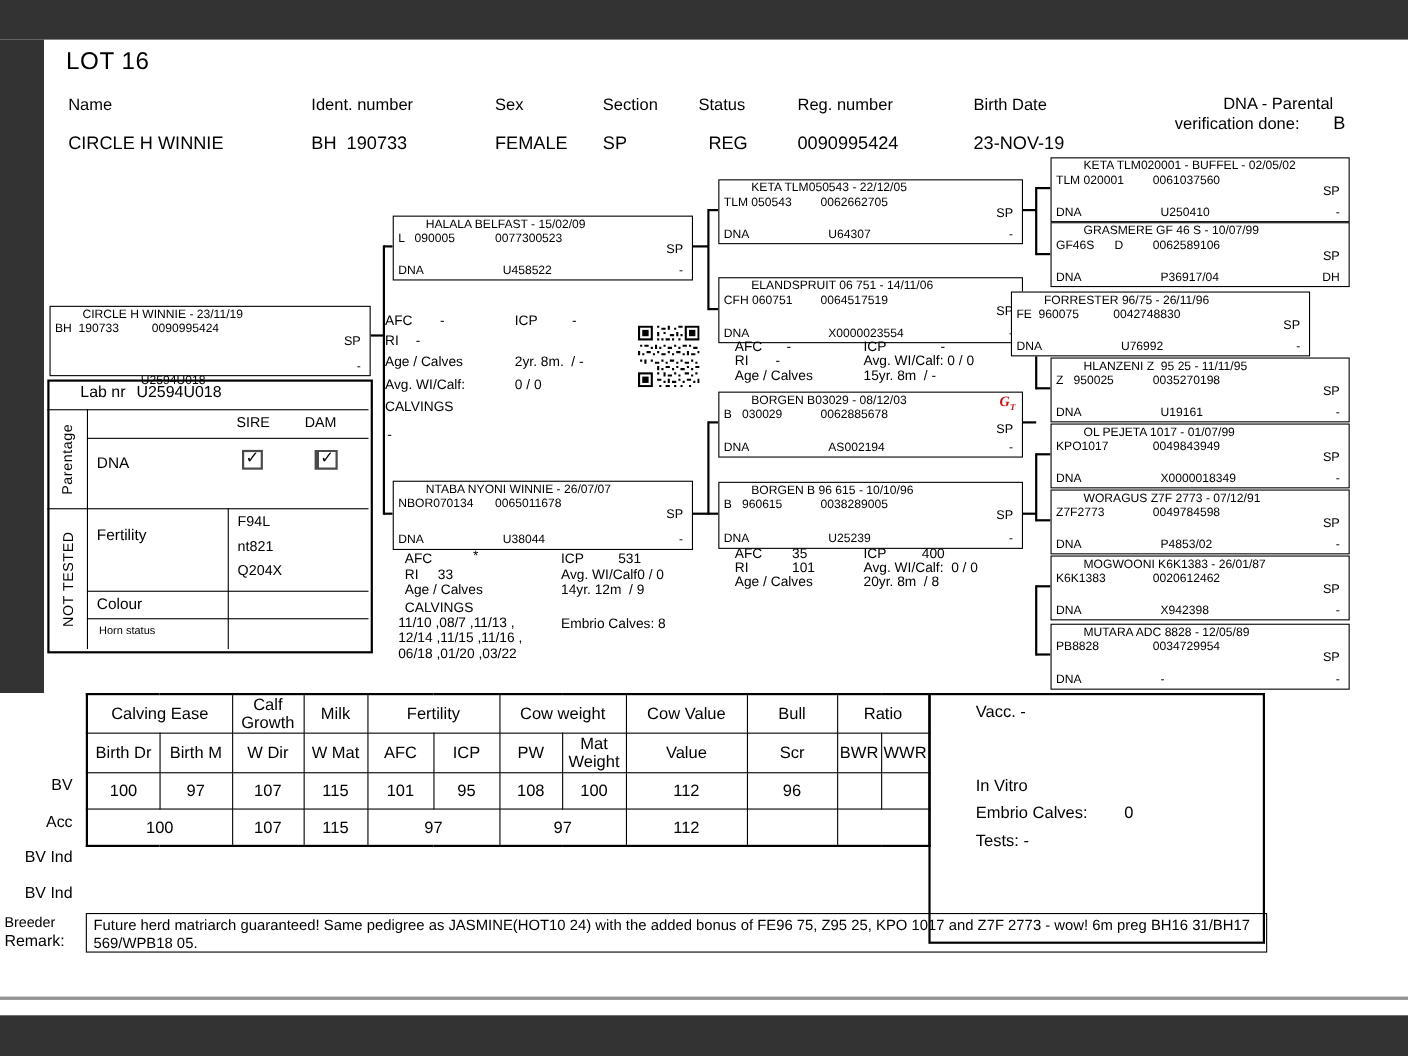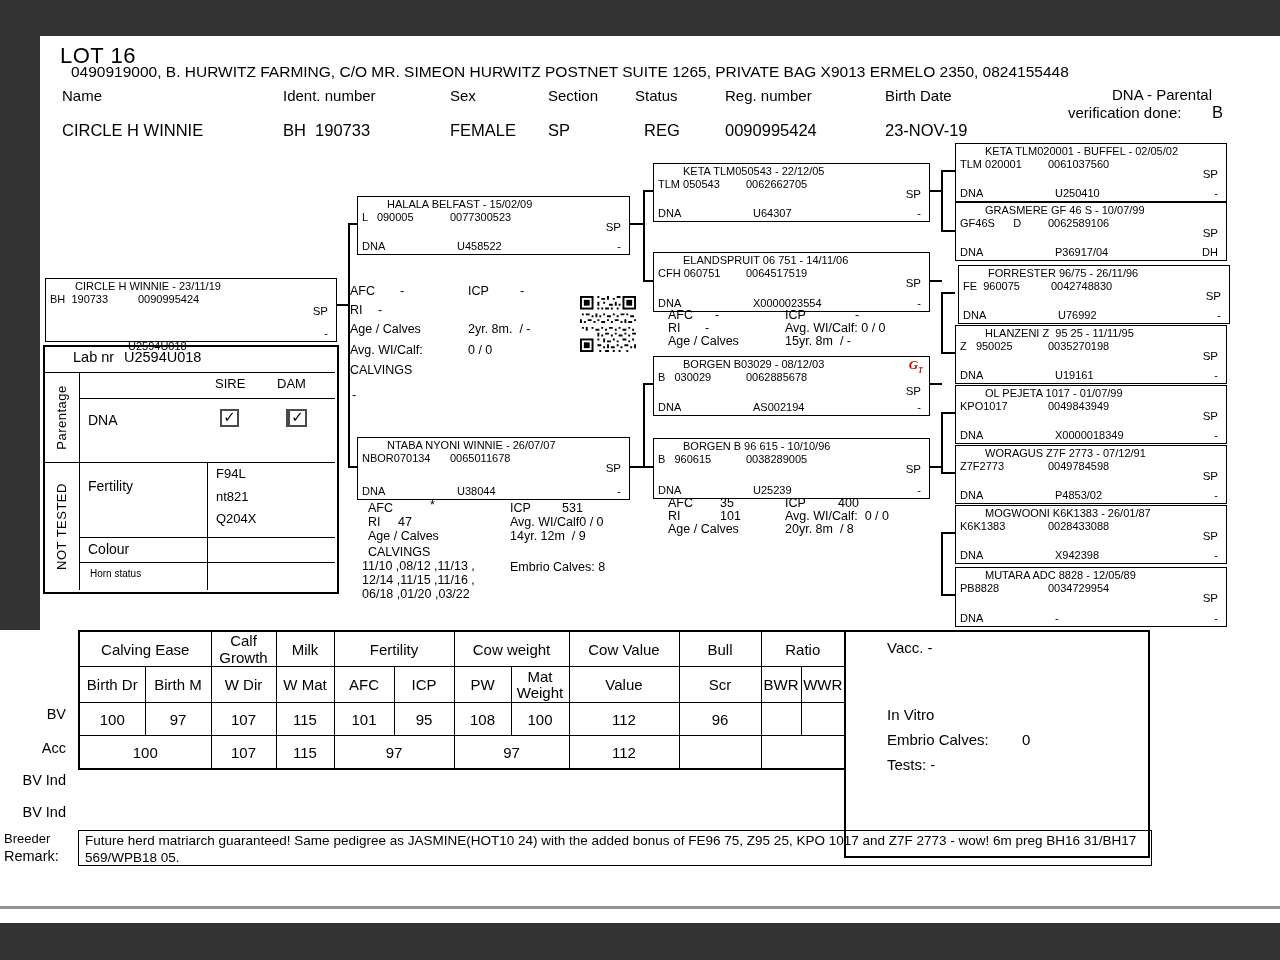--- a/index.html
+++ b/index.html
@@ -62,7 +62,6 @@
   <div class="bar" style="left:0;top:923px;width:1280px;height:37px"></div>
 
   <div class="abs lot" style="left:60px;top:43px">LOT 16</div>
-  <div class="abs addr" style="left:71px;top:63px">0490919000, B. HURWITZ FARMING, C/O MR. SIMEON HURWITZ POSTNET SUITE 1265, PRIVATE BAG X9013 ERMELO 2350, 0824155448</div>
 
   <div class="abs flabel" style="left:62px;top:87px">Name</div>
   <div class="abs flabel" style="left:283px;top:87px">Ident. number</div>

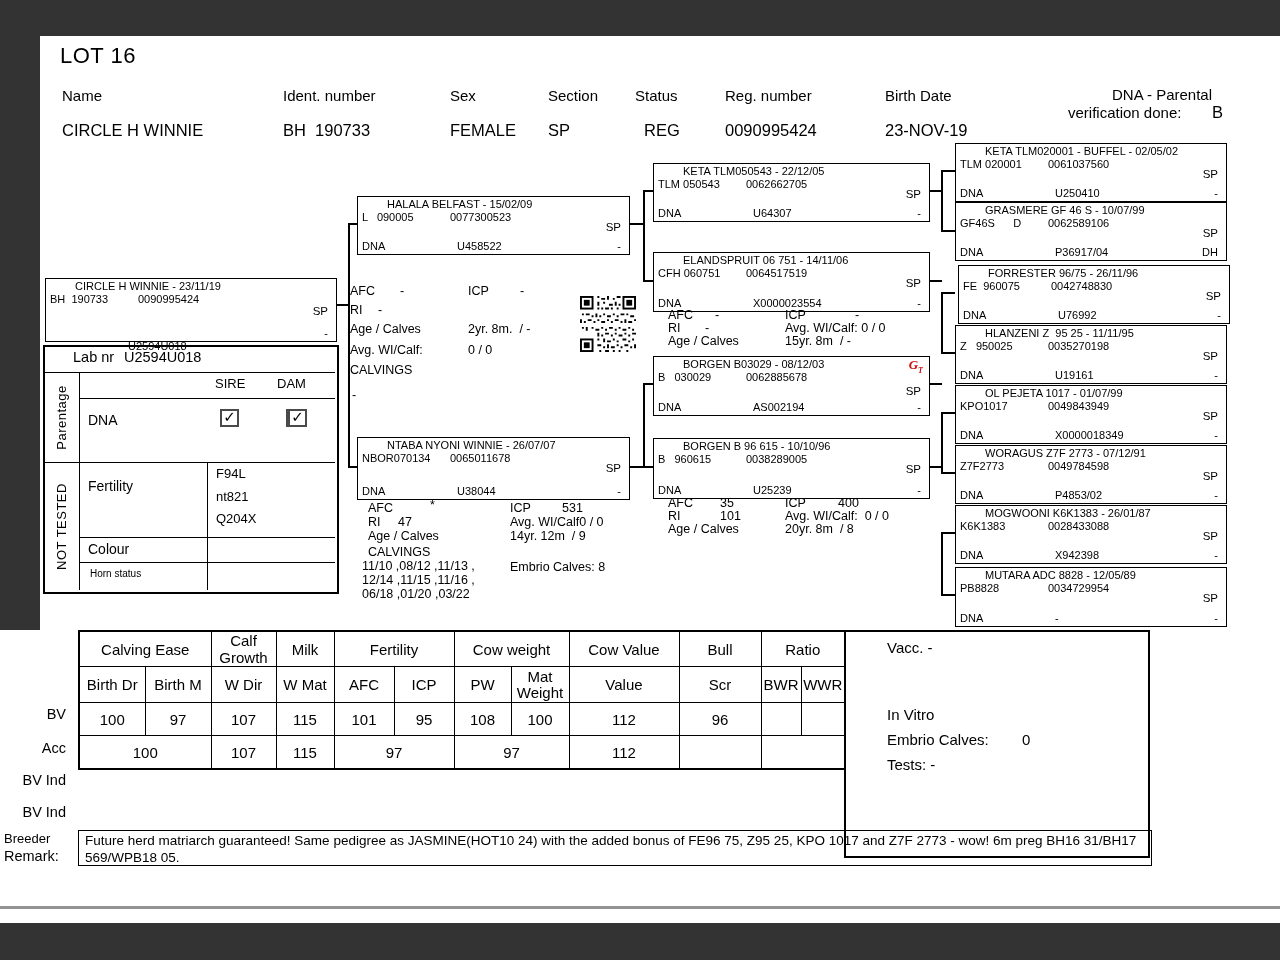--- a/index.html
+++ b/index.html
@@ -178,7 +178,7 @@
     <div class="pb-dna"><span>DNA</span><span class="pb-dna-val">P36917/04</span></div>
     <div class="pb-flag">DH</div>
   </div>
-  <div class="pbox" style="left:958px;top:265px;width:270px;height:57px">
+  <div class="pbox" style="left:919px;top:265px;width:270px;height:57px">
     <div class="pb-name">FORRESTER 96/75 - 26/11/96</div>
     <div class="pb-ids"><span class="pid">FE  960075</span><span>0042748830</span></div>
     <div class="pb-sp">SP</div>

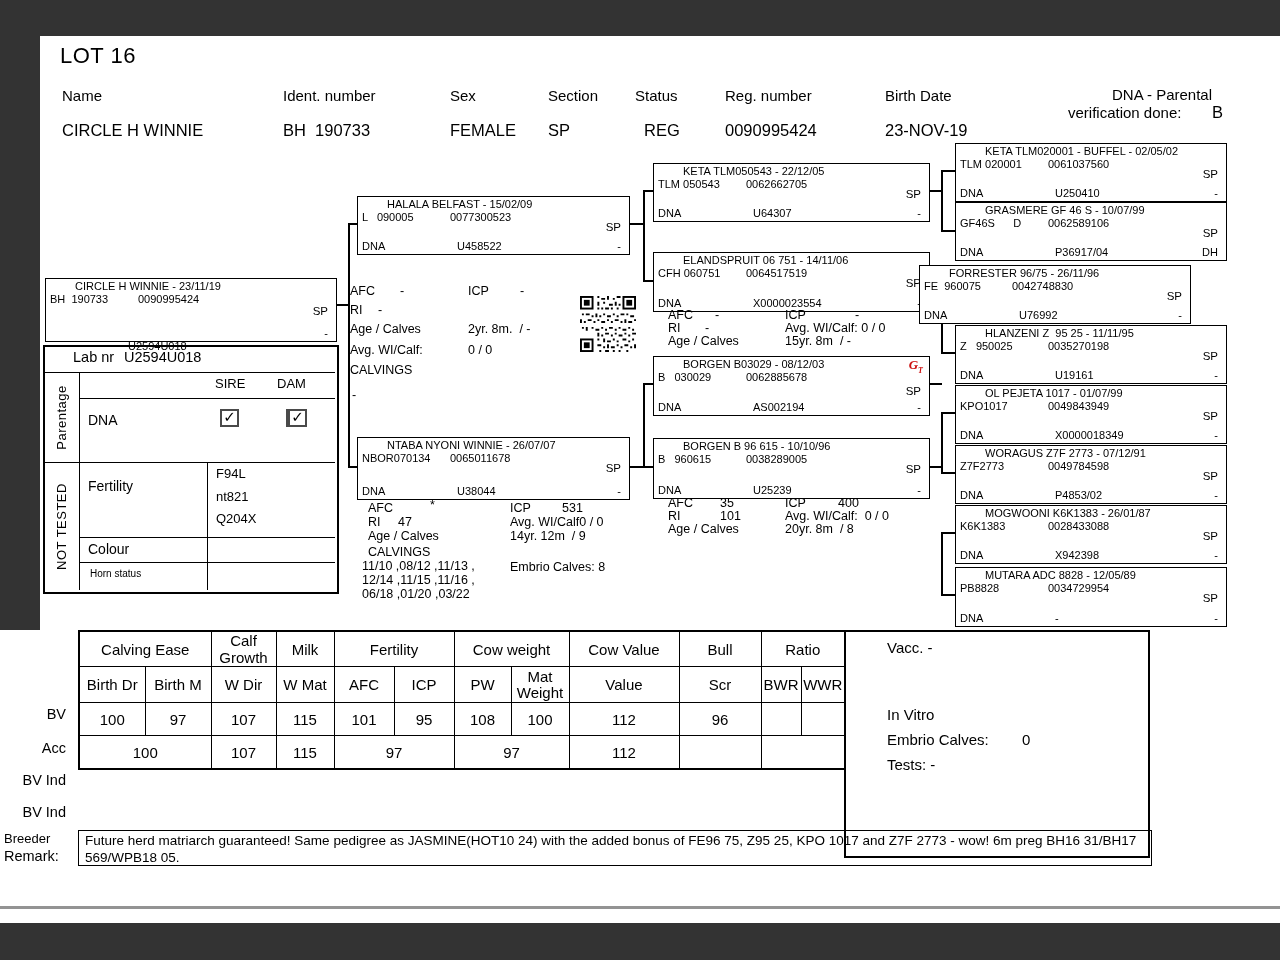--- a/index.html
+++ b/index.html
@@ -257,7 +257,7 @@
   <div class="st" style="left:368px;top:501px">AFC</div>
   <div class="st" style="left:430px;top:498px">*</div>
   <div class="st" style="left:368px;top:515px">RI</div>
-  <div class="st" style="left:398px;top:515px">47</div>
+  <div class="st" style="left:398px;top:515px">33</div>
   <div class="st" style="left:368px;top:529px">Age / Calves</div>
   <div class="st" style="left:510px;top:501px">ICP</div>
   <div class="st" style="left:562px;top:501px">531</div>

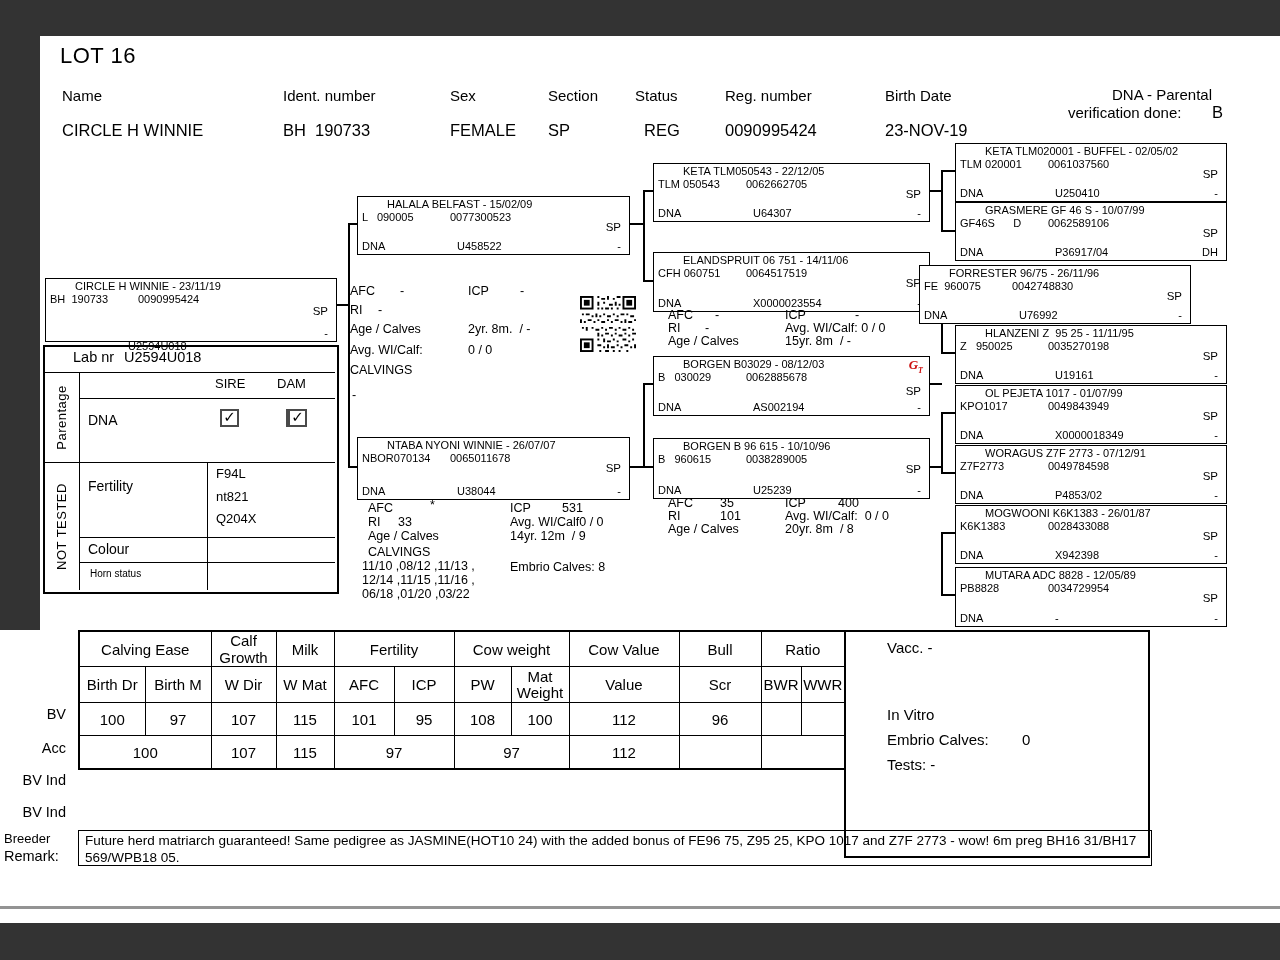--- a/index.html
+++ b/index.html
@@ -208,7 +208,7 @@
   </div>
   <div class="pbox" style="left:955px;top:505px;width:270px;height:57px">
     <div class="pb-name">MOGWOONI K6K1383 - 26/01/87</div>
-    <div class="pb-ids"><span class="pid">K6K1383</span><span>0028433088</span></div>
+    <div class="pb-ids"><span class="pid">K6K1383</span><span>0020612462</span></div>
     <div class="pb-sp">SP</div>
     <div class="pb-dna"><span>DNA</span><span class="pb-dna-val">X942398</span></div>
     <div class="pb-flag">-</div>

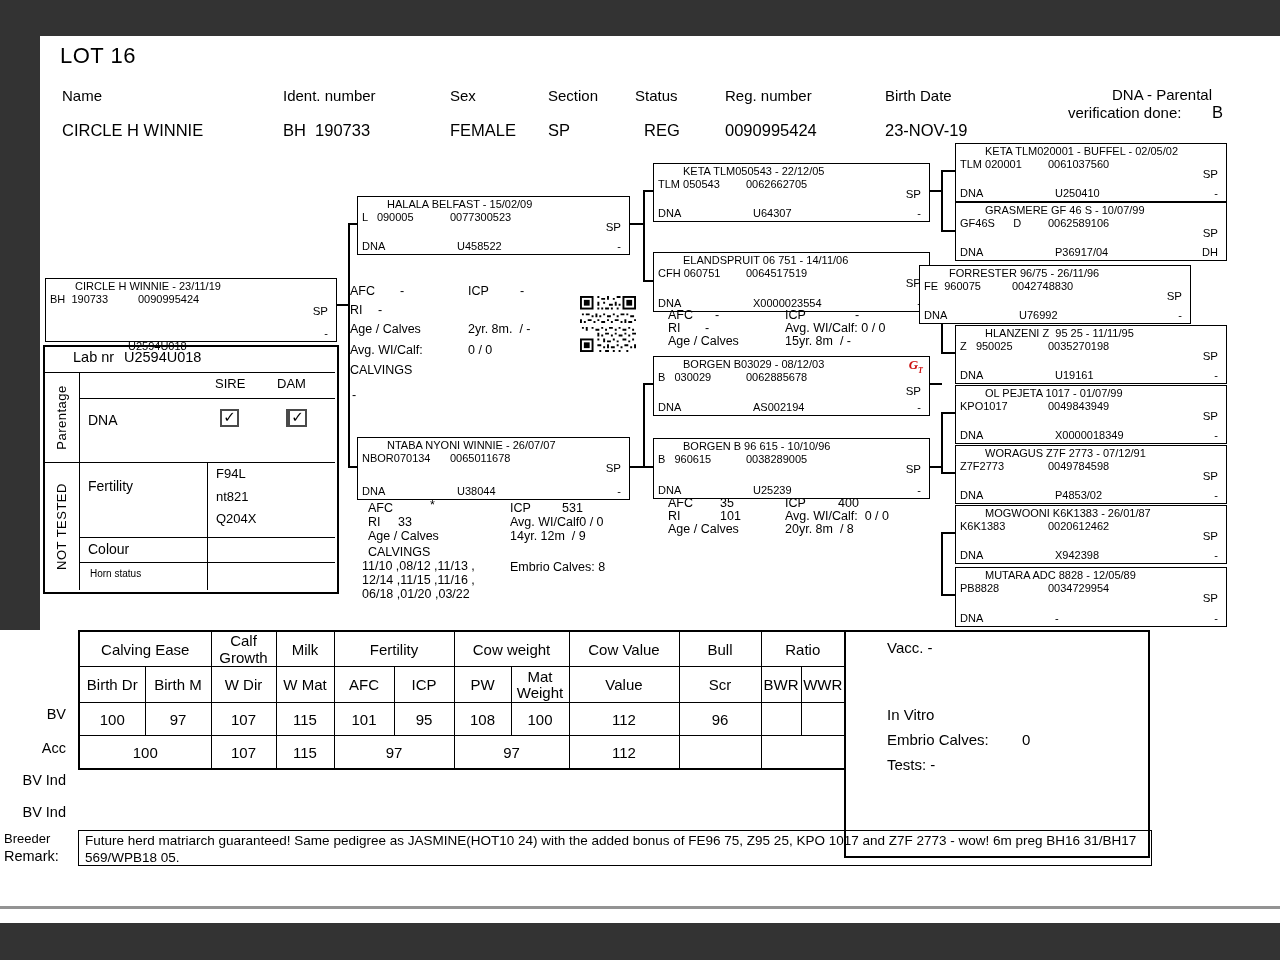--- a/index.html
+++ b/index.html
@@ -264,7 +264,7 @@
   <div class="st" style="left:510px;top:515px"><span>Avg. WI/Calf</span><span>0 / 0</span></div>
   <div class="st" style="left:510px;top:529px">14yr. 12m  / 9</div>
   <div class="st" style="left:368px;top:545px">CALVINGS</div>
-  <div class="st" style="left:362px;top:559px">11/10 ,08/12 ,11/13 ,</div>
+  <div class="st" style="left:362px;top:559px">11/10 ,08/7 ,11/13 ,</div>
   <div class="st" style="left:362px;top:573px">12/14 ,11/15 ,11/16 ,</div>
   <div class="st" style="left:362px;top:587px">06/18 ,01/20 ,03/22</div>
   <div class="st" style="left:510px;top:560px">Embrio Calves: 8</div>

